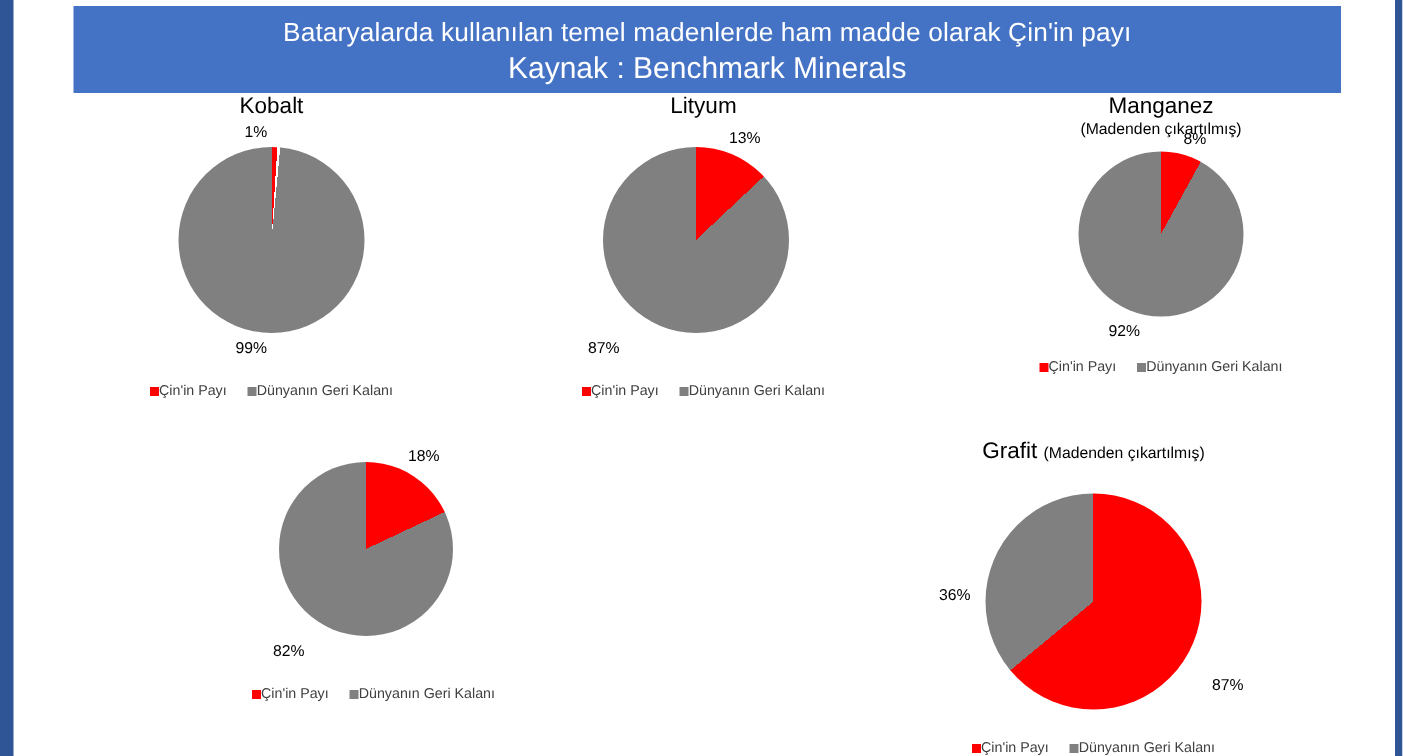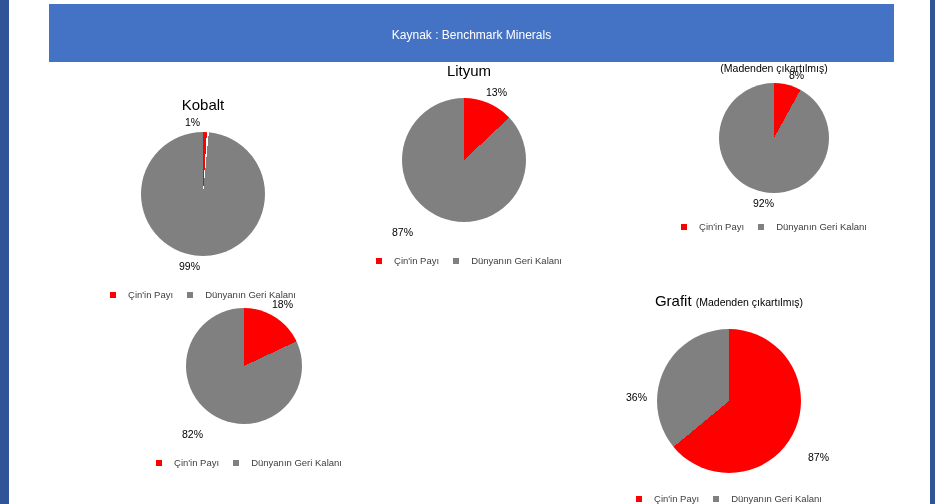--- a/index.html
+++ b/index.html
@@ -127,6 +127,7 @@
   <div class="right-rail"></div>
 
   <div class="banner">
+    <div class="banner-title">Bataryalarda kullanılan temel madenlerde ham madde olarak Çin'in payı</div>
     <div class="banner-sub">Kaynak : Benchmark Minerals</div>
   </div>
 

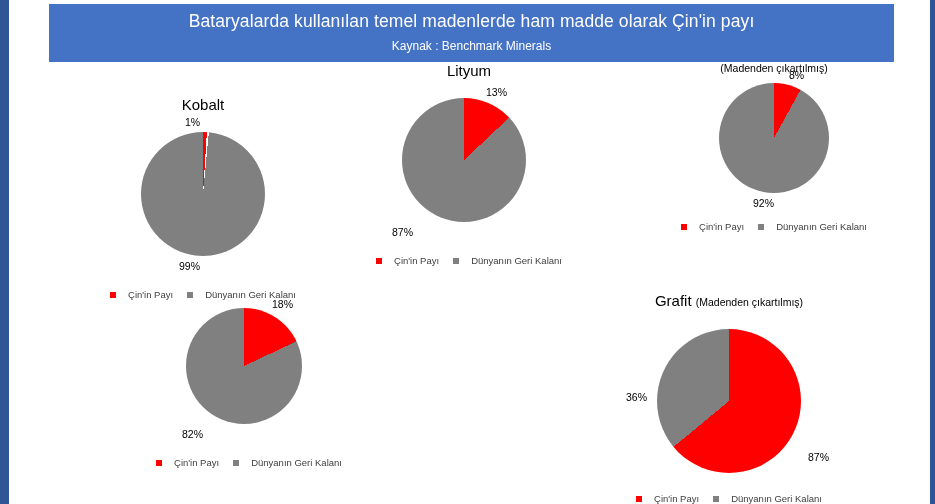--- a/index.html
+++ b/index.html
@@ -55,7 +55,7 @@
     letter-spacing: 0.1px;
   }
   .banner-sub {
-    font-size: 12px;
+    font-size: 20px;
     line-height: 22px;
     margin-top: 3px;
   }

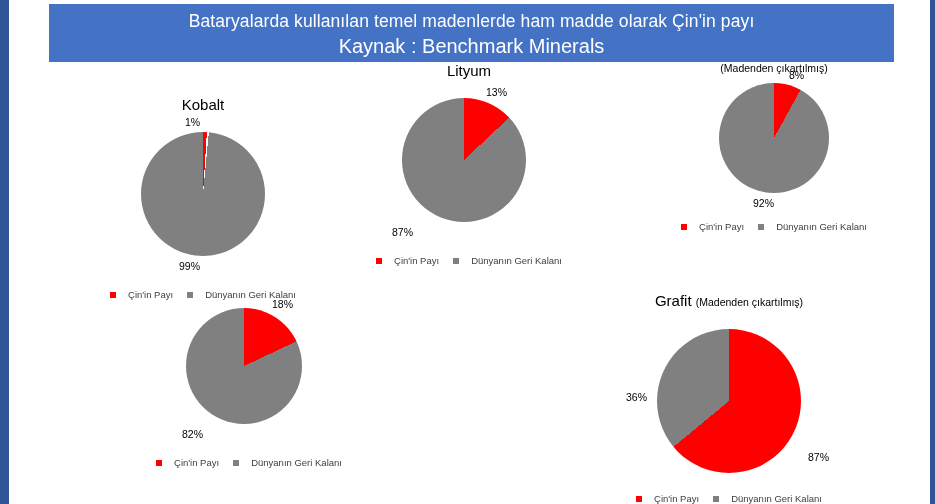--- a/index.html
+++ b/index.html
@@ -131,7 +131,7 @@
     <div class="banner-sub">Kaynak : Benchmark Minerals</div>
   </div>
 
-  <div class="chart" style="left:74px; top:62px; width:250px;margin-top:34px;">
+  <div class="chart" style="left:52px; top:62px; width:250px;">
     <div class="chart-title">Kobalt</div>
     <div class="pie-wrap" style="width:250px; height:145px; margin-top:18px;">
       <div class="pie" style="position:absolute; left:63px; top:0px; width:124px; height:124px;

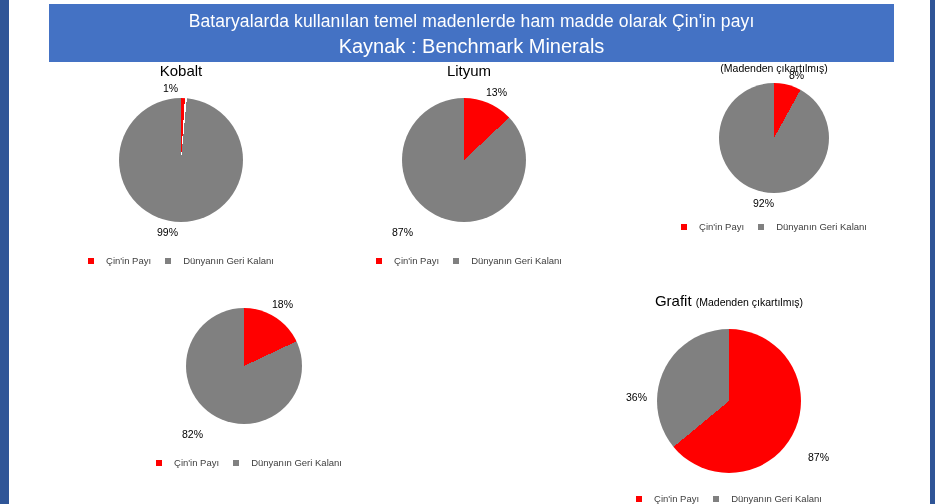--- a/index.html
+++ b/index.html
@@ -172,6 +172,7 @@
   </div>
 
   <div class="chart" style="left:645px; top:62px; width:250px;">
+    <div class="chart-title">Manganez</div>
     <div class="chart-subtitle">(Madenden çıkartılmış)</div>
     <div class="pie-wrap" style="width:250px; height:130px; margin-top:8px;">
       <div class="pie" style="position:absolute; left:70px; top:0px; width:110px; height:110px;

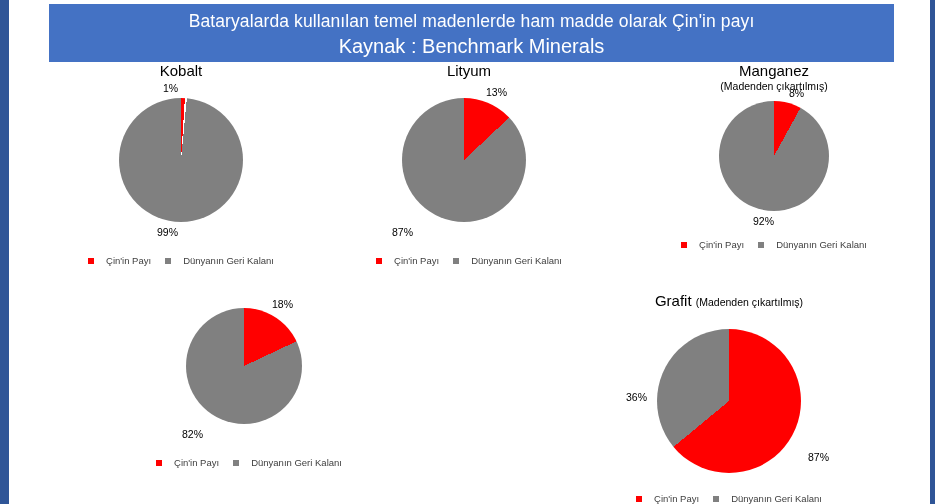--- a/index.html
+++ b/index.html
@@ -178,7 +178,7 @@
       <div class="pie" style="position:absolute; left:70px; top:0px; width:110px; height:110px;
                   background: conic-gradient(#ff0000 0deg 28.8deg, #808080 28.8deg 360deg);"></div>
       <div class="slice-label" style="left:140px; top:-14px;">8%</div>
-      <div class="slice-label" style="left:104px; top:114px;text-align:right;">92%</div>
+      <div class="slice-label" style="left:90px; top:114px;text-align:right;">92%</div>
     </div>
     <div class="legend" style="margin-top:8px;">
       <span class="legend-item">

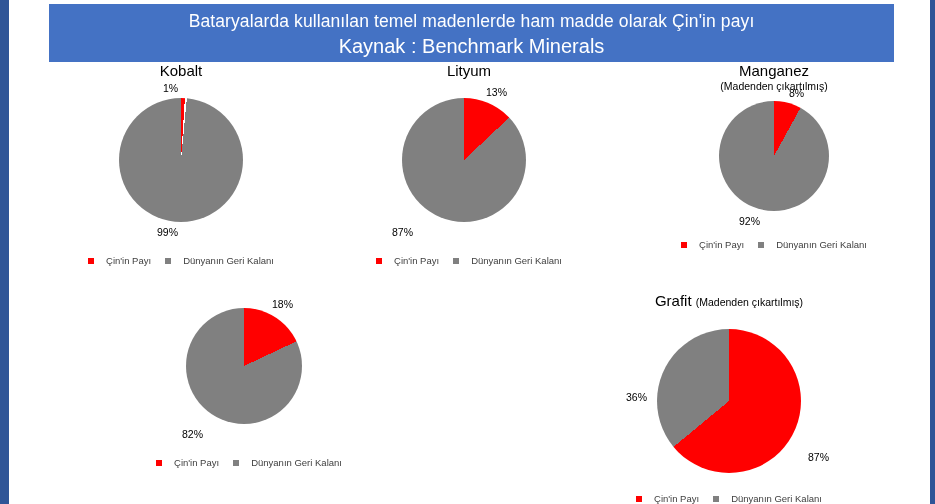--- a/index.html
+++ b/index.html
@@ -107,7 +107,7 @@
   .legend-item {
     display: flex;
     align-items: center;
-    gap: 12px;
+    gap: 0;
     white-space: nowrap;
   }
   .legend-swatch {

